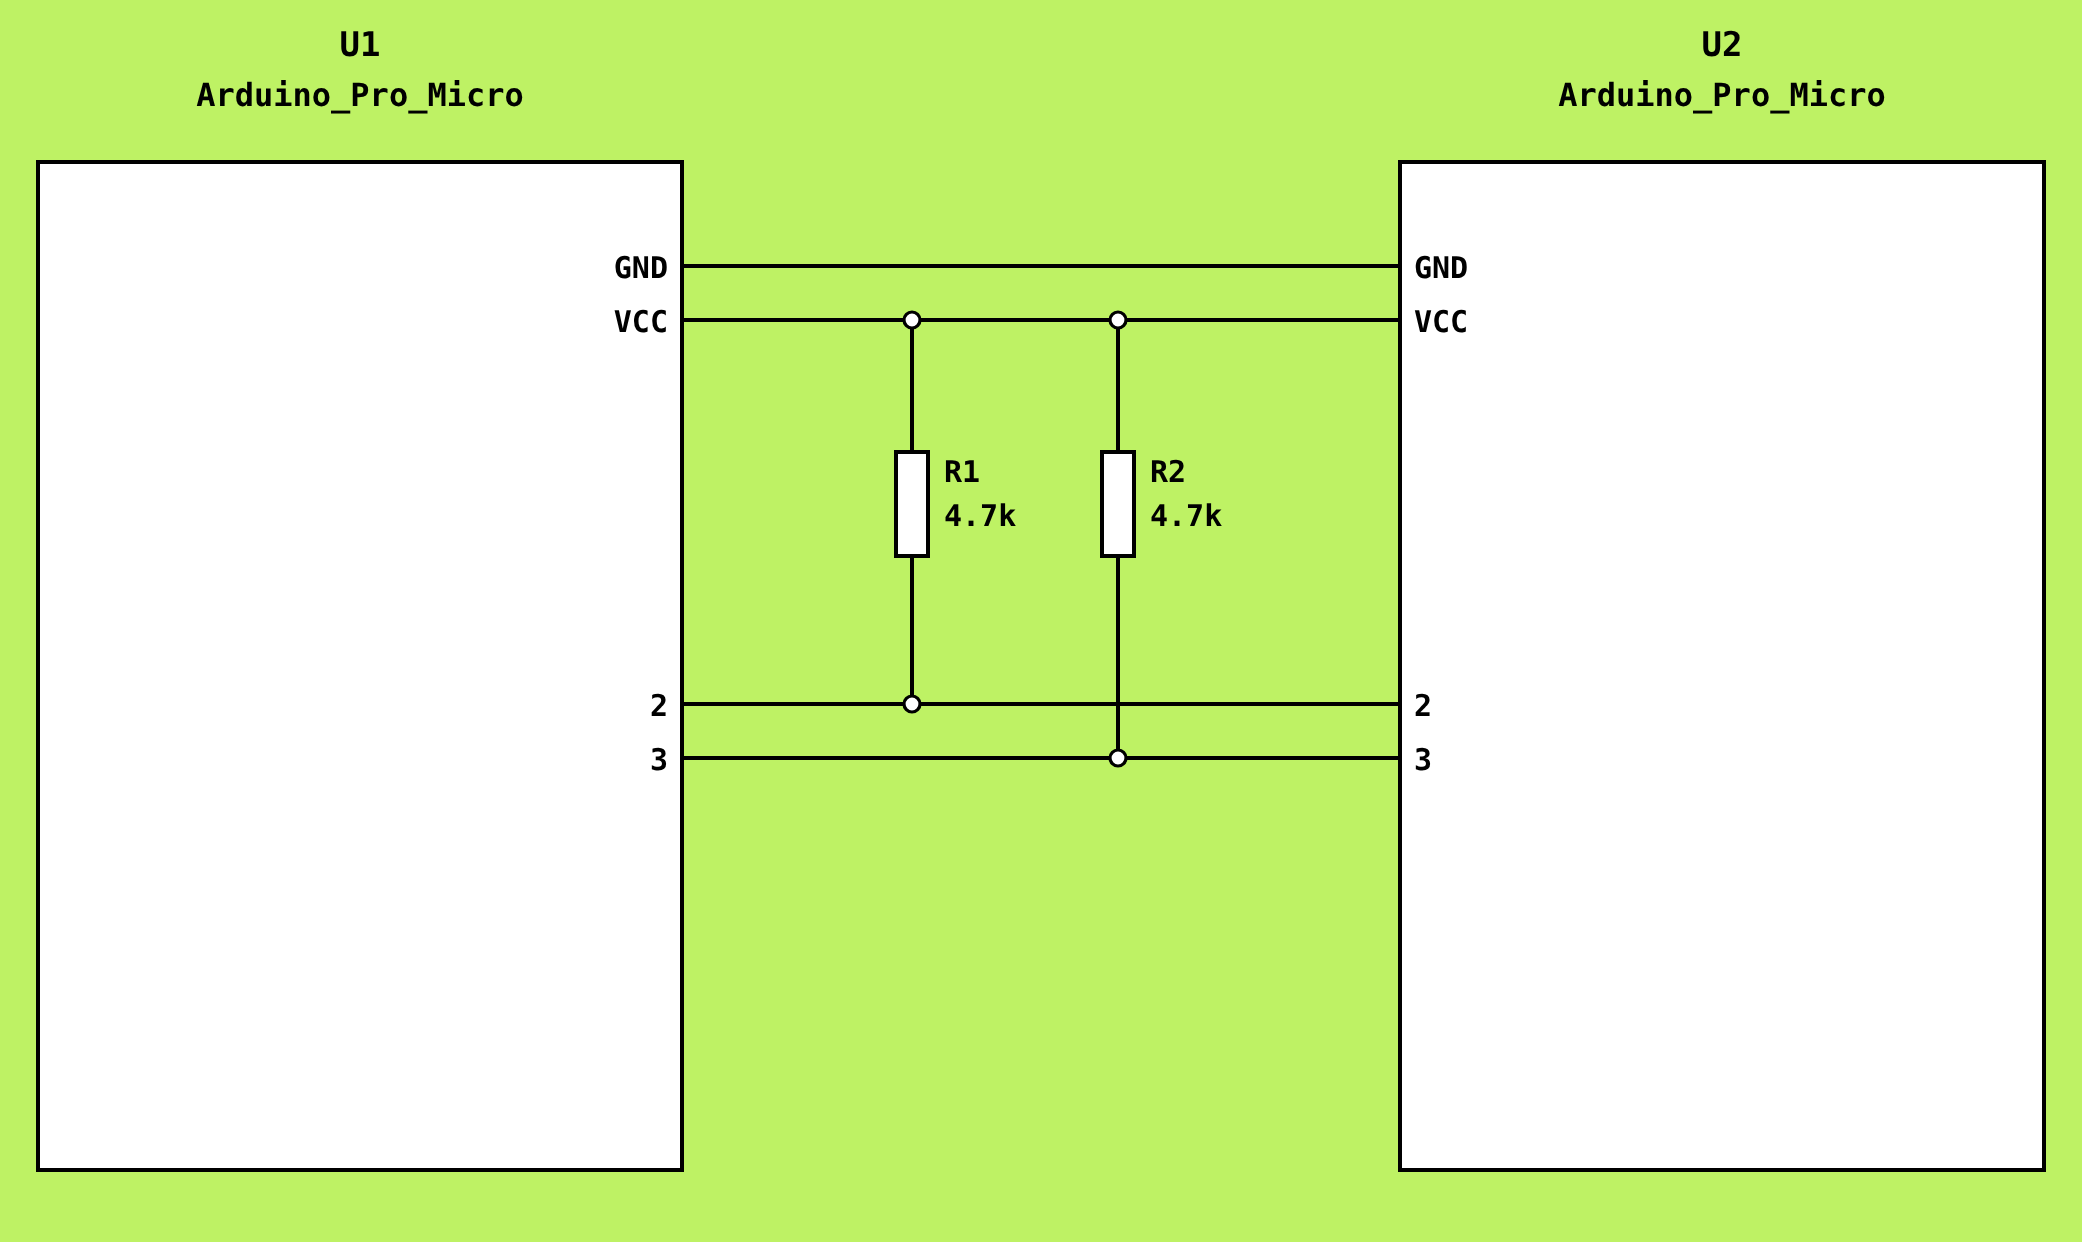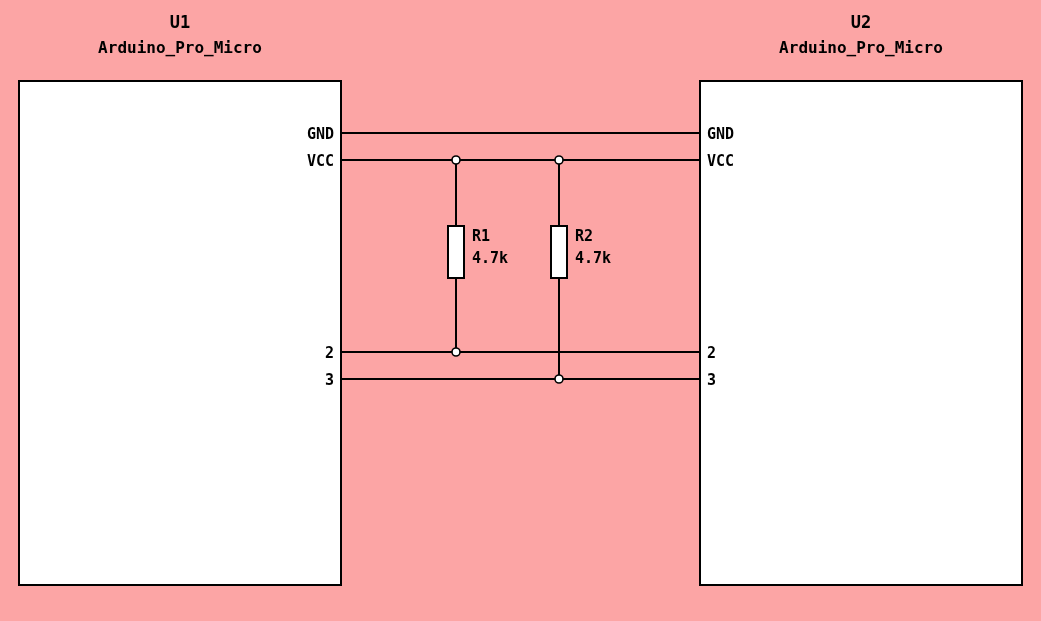--- a/index.html
+++ b/index.html
@@ -11,7 +11,7 @@
     position: relative;
     width: 1041px;
     height: 621px;
-    background: #fca5a5;
+    background: #bef264;
     overflow: hidden;
   }
   svg text {

